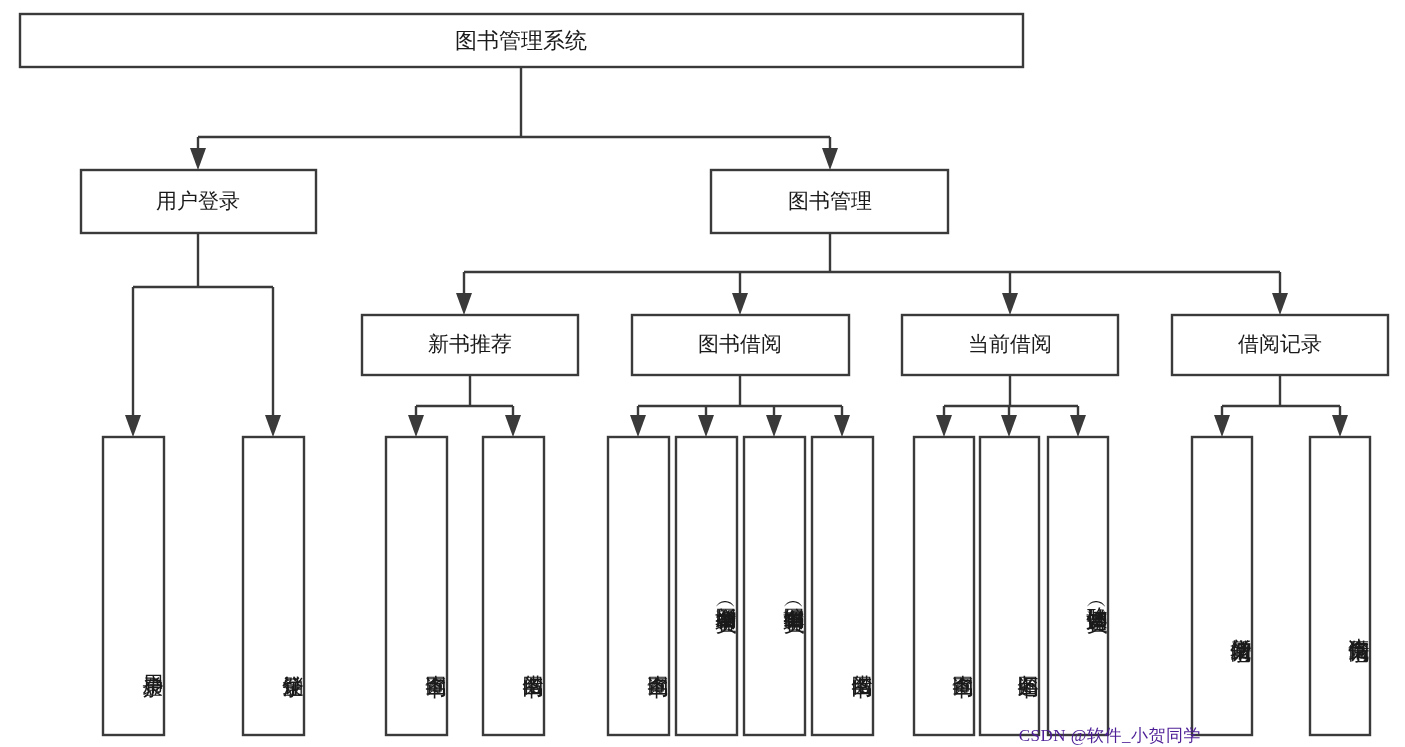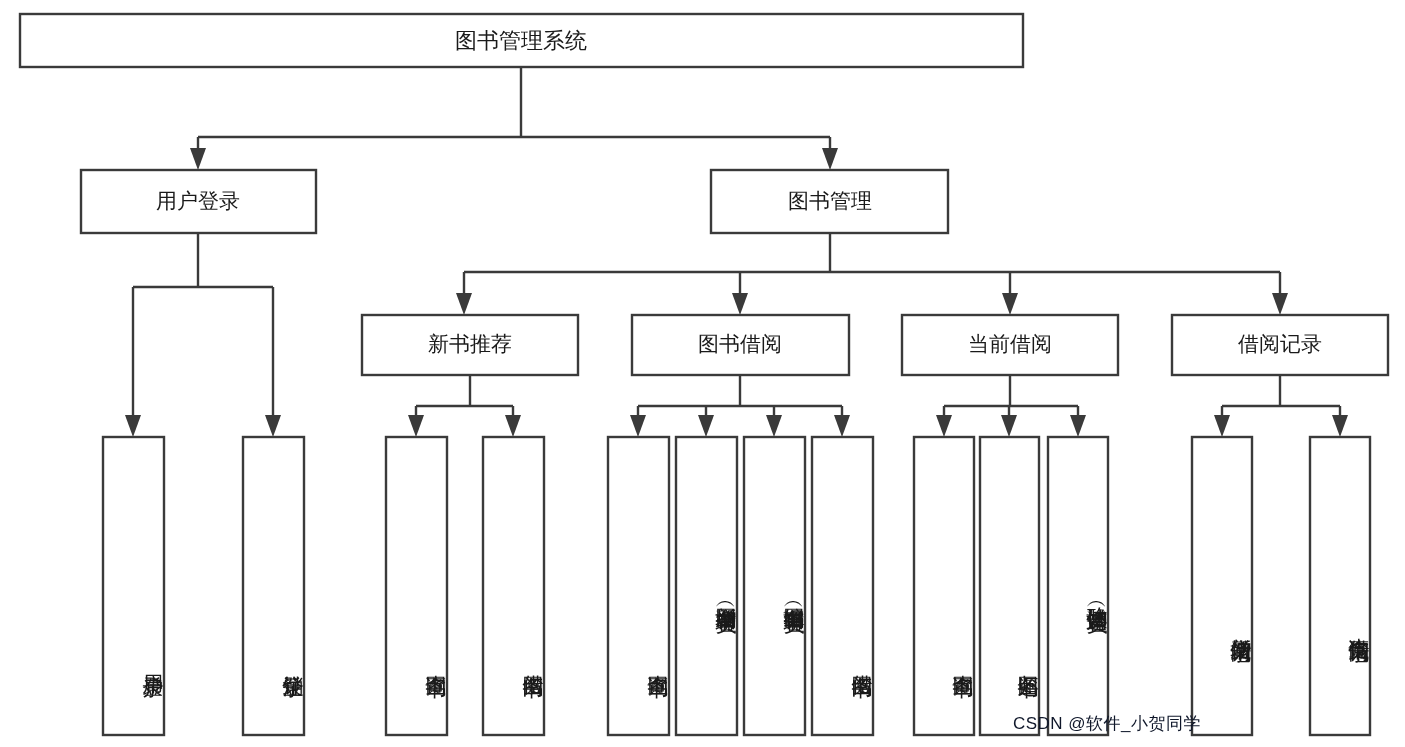--- a/index.html
+++ b/index.html
@@ -74,10 +74,10 @@
   .watermark {
     position: absolute;
     right: 8px;
-    bottom: 12px;
-    font-family: Liberation Sans, sans-serif;
+    bottom: 0;
+    font-family: Liberation Serif, serif;
     font-size: 17px;
-    color: #0f172a;
+    color: #4c1d95;
     letter-spacing: 0.5px;
     white-space: nowrap;
   }

